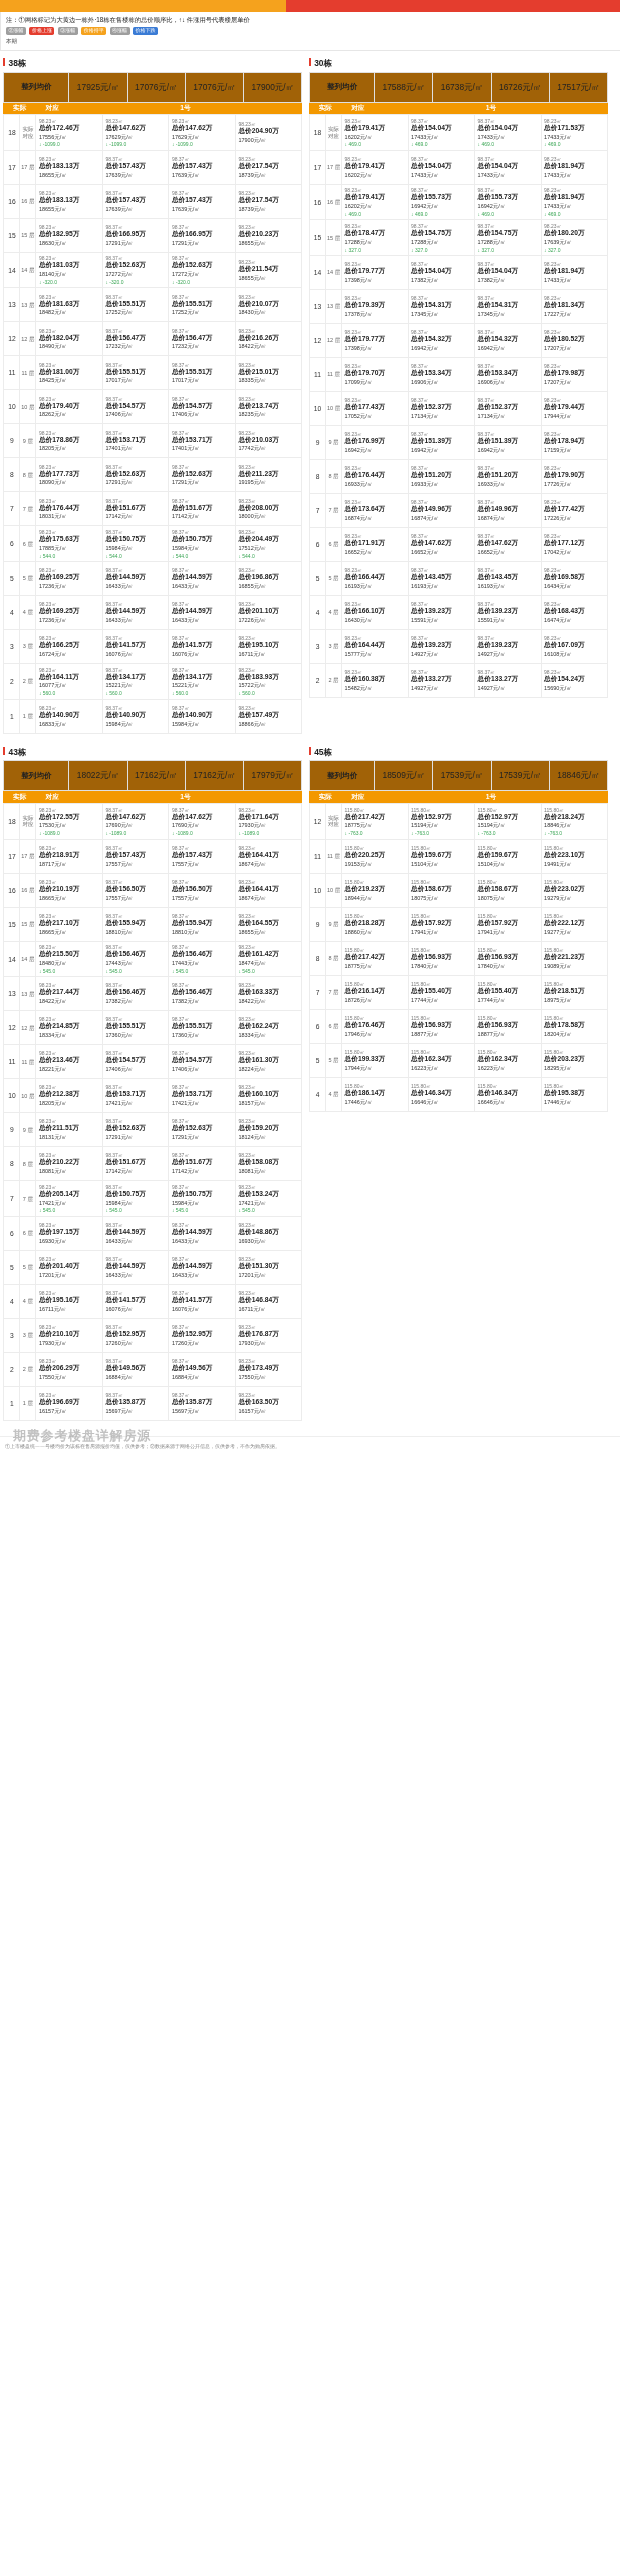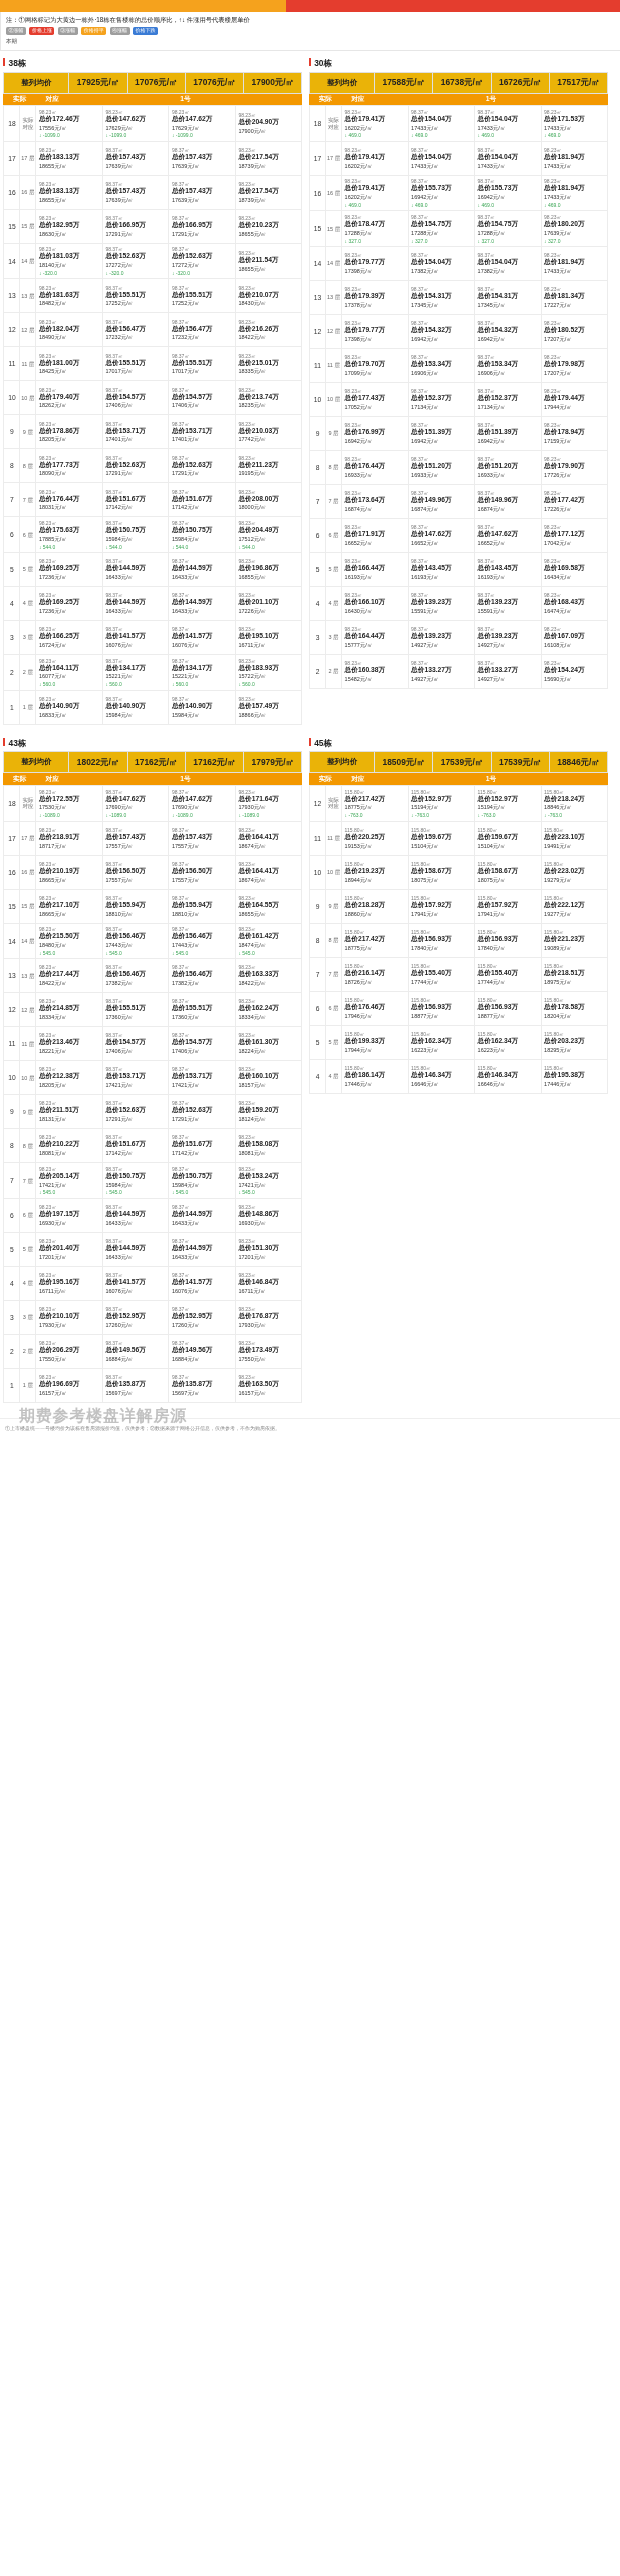--- a/index.html
+++ b/index.html
@@ -50,8 +50,8 @@
   .avg-row {
     display:flex; align-items:stretch;
     border:0.8px solid #e0e0e0;
-    background:#eab308;
-    height: 22px;
+    background:#a16207;
+    height: 31px;
   }
   .avg-label {
     width: 65px; font-size: 7.6px; font-weight:bold; color:#222;

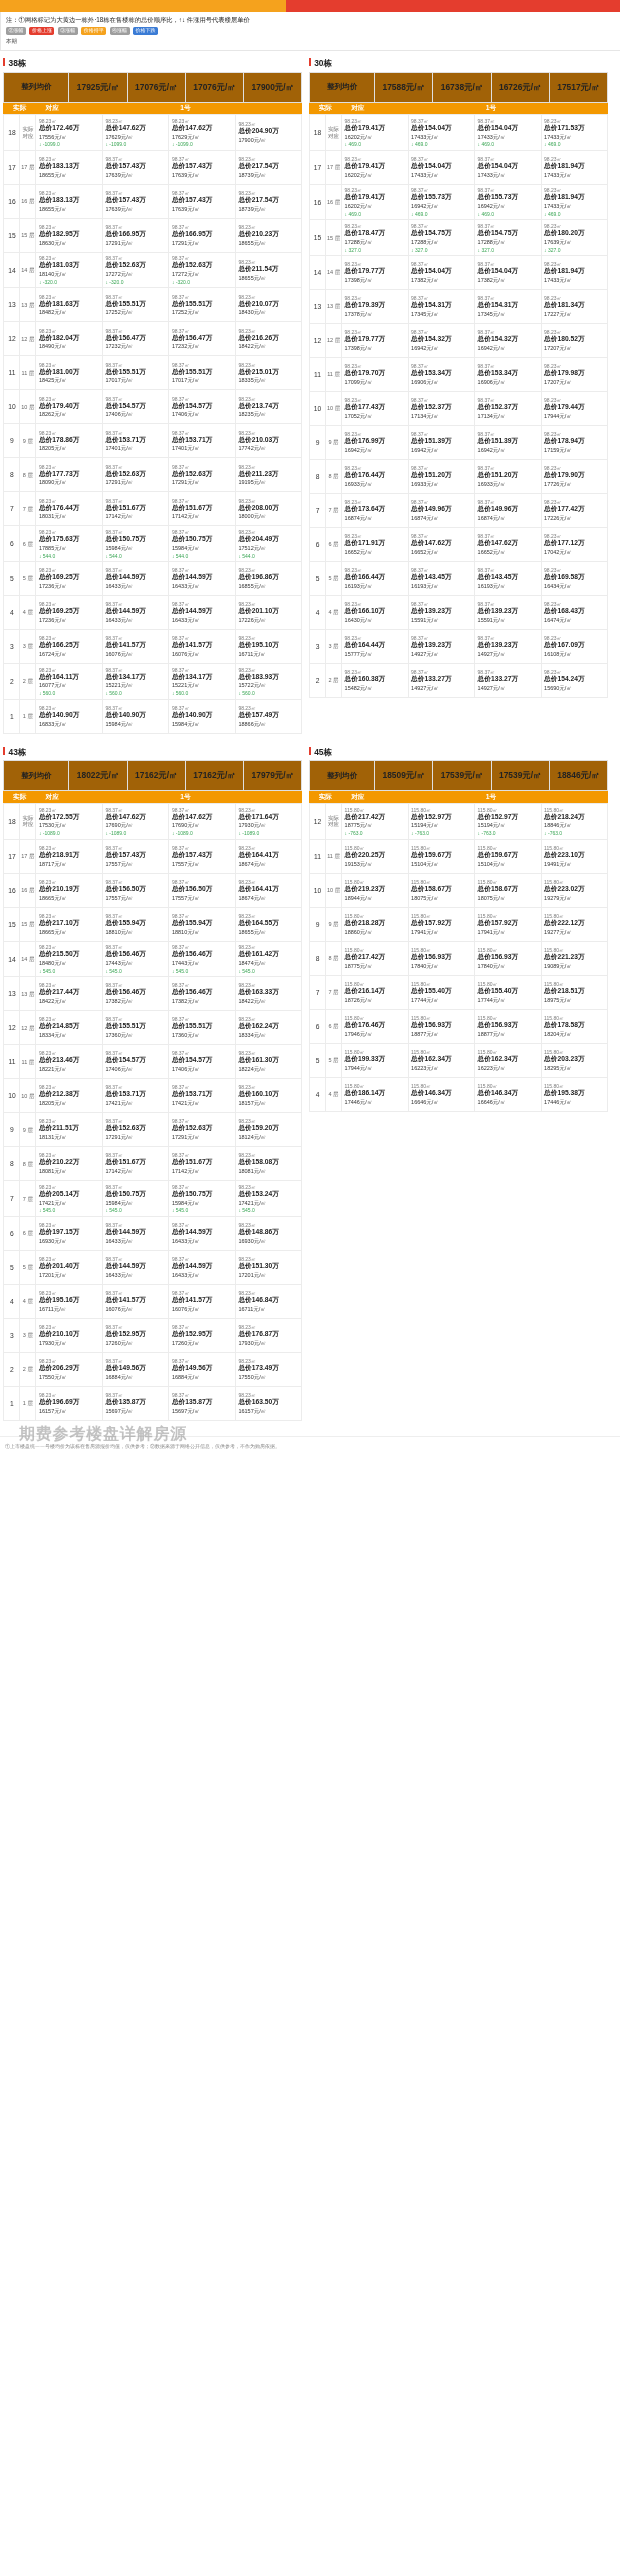--- a/index.html
+++ b/index.html
@@ -59,7 +59,7 @@
     border-right:0.8px solid #e0e0e0;
   }
   .avg-val {
-    flex:1; font-size: 8.4px; font-weight:bold; color:#222;
+    flex:1; font-size: 8.4px; font-weight:normal; color:#222;
     display:flex; align-items:center; justify-content:center;
     border-right:0.8px solid #e0e0e0;
   }

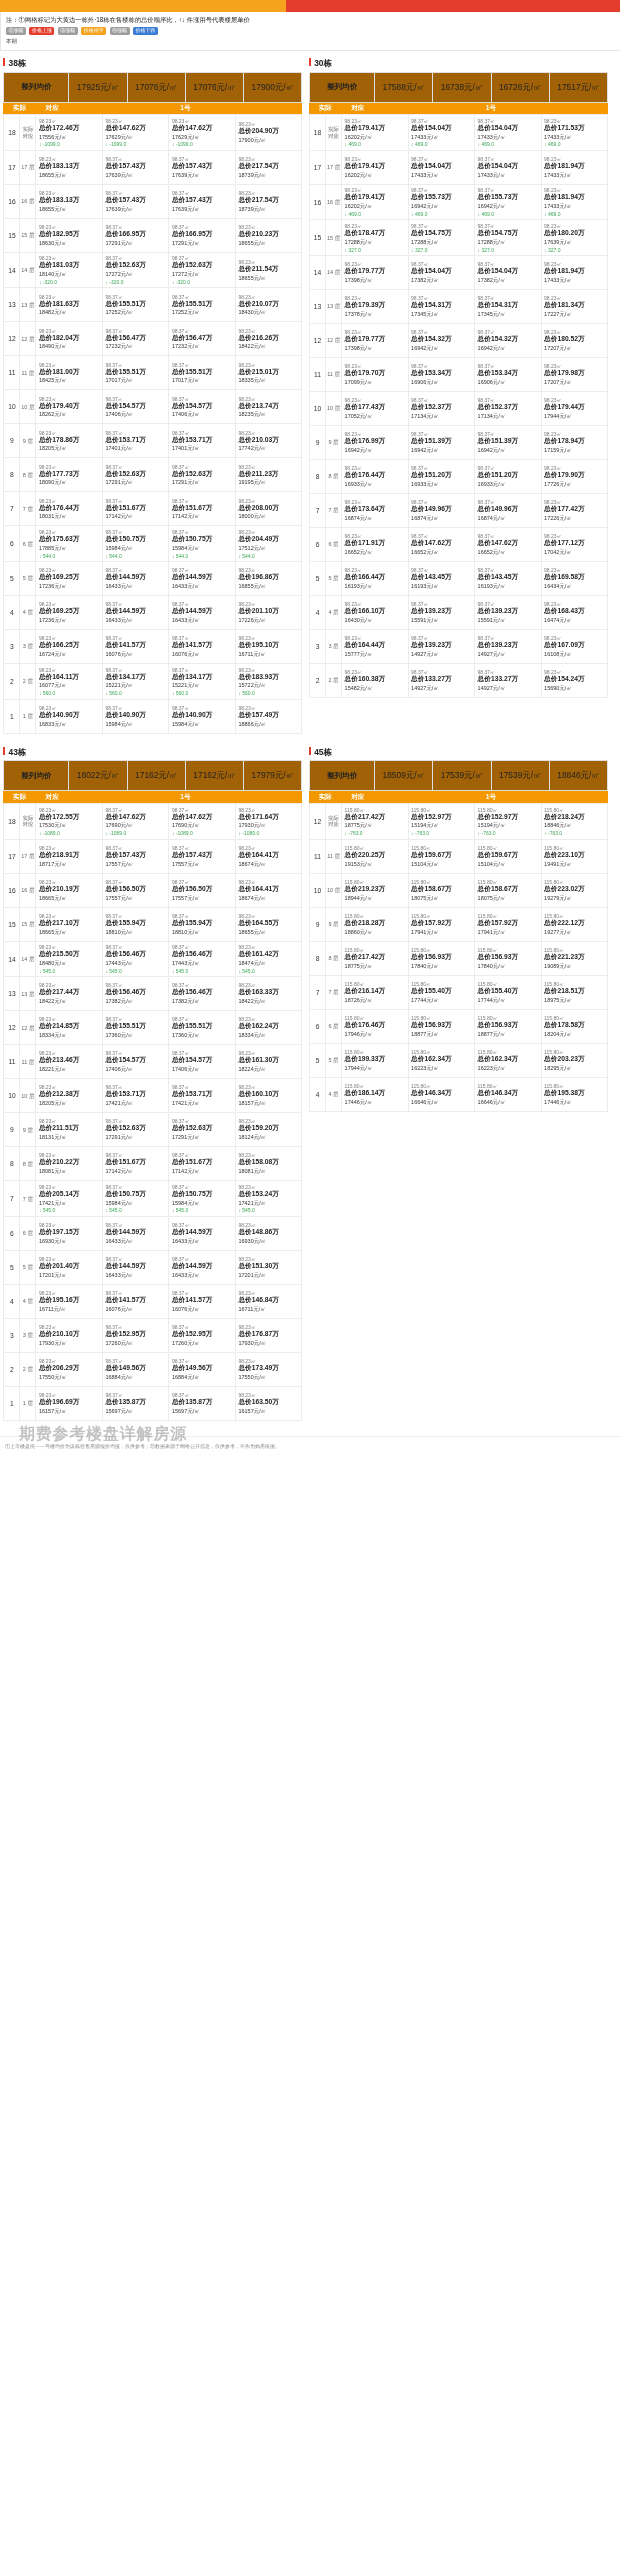--- a/index.html
+++ b/index.html
@@ -96,9 +96,9 @@
   }
   .watermark {
     position:absolute;
-    left: 19px;
+    left: 13px;
     bottom: 13.4px;
-    font-size: 16px;
+    font-size: 13px;
     font-weight:bold;
     color: rgba(120,120,120,0.45);
     letter-spacing: 0.8px;

